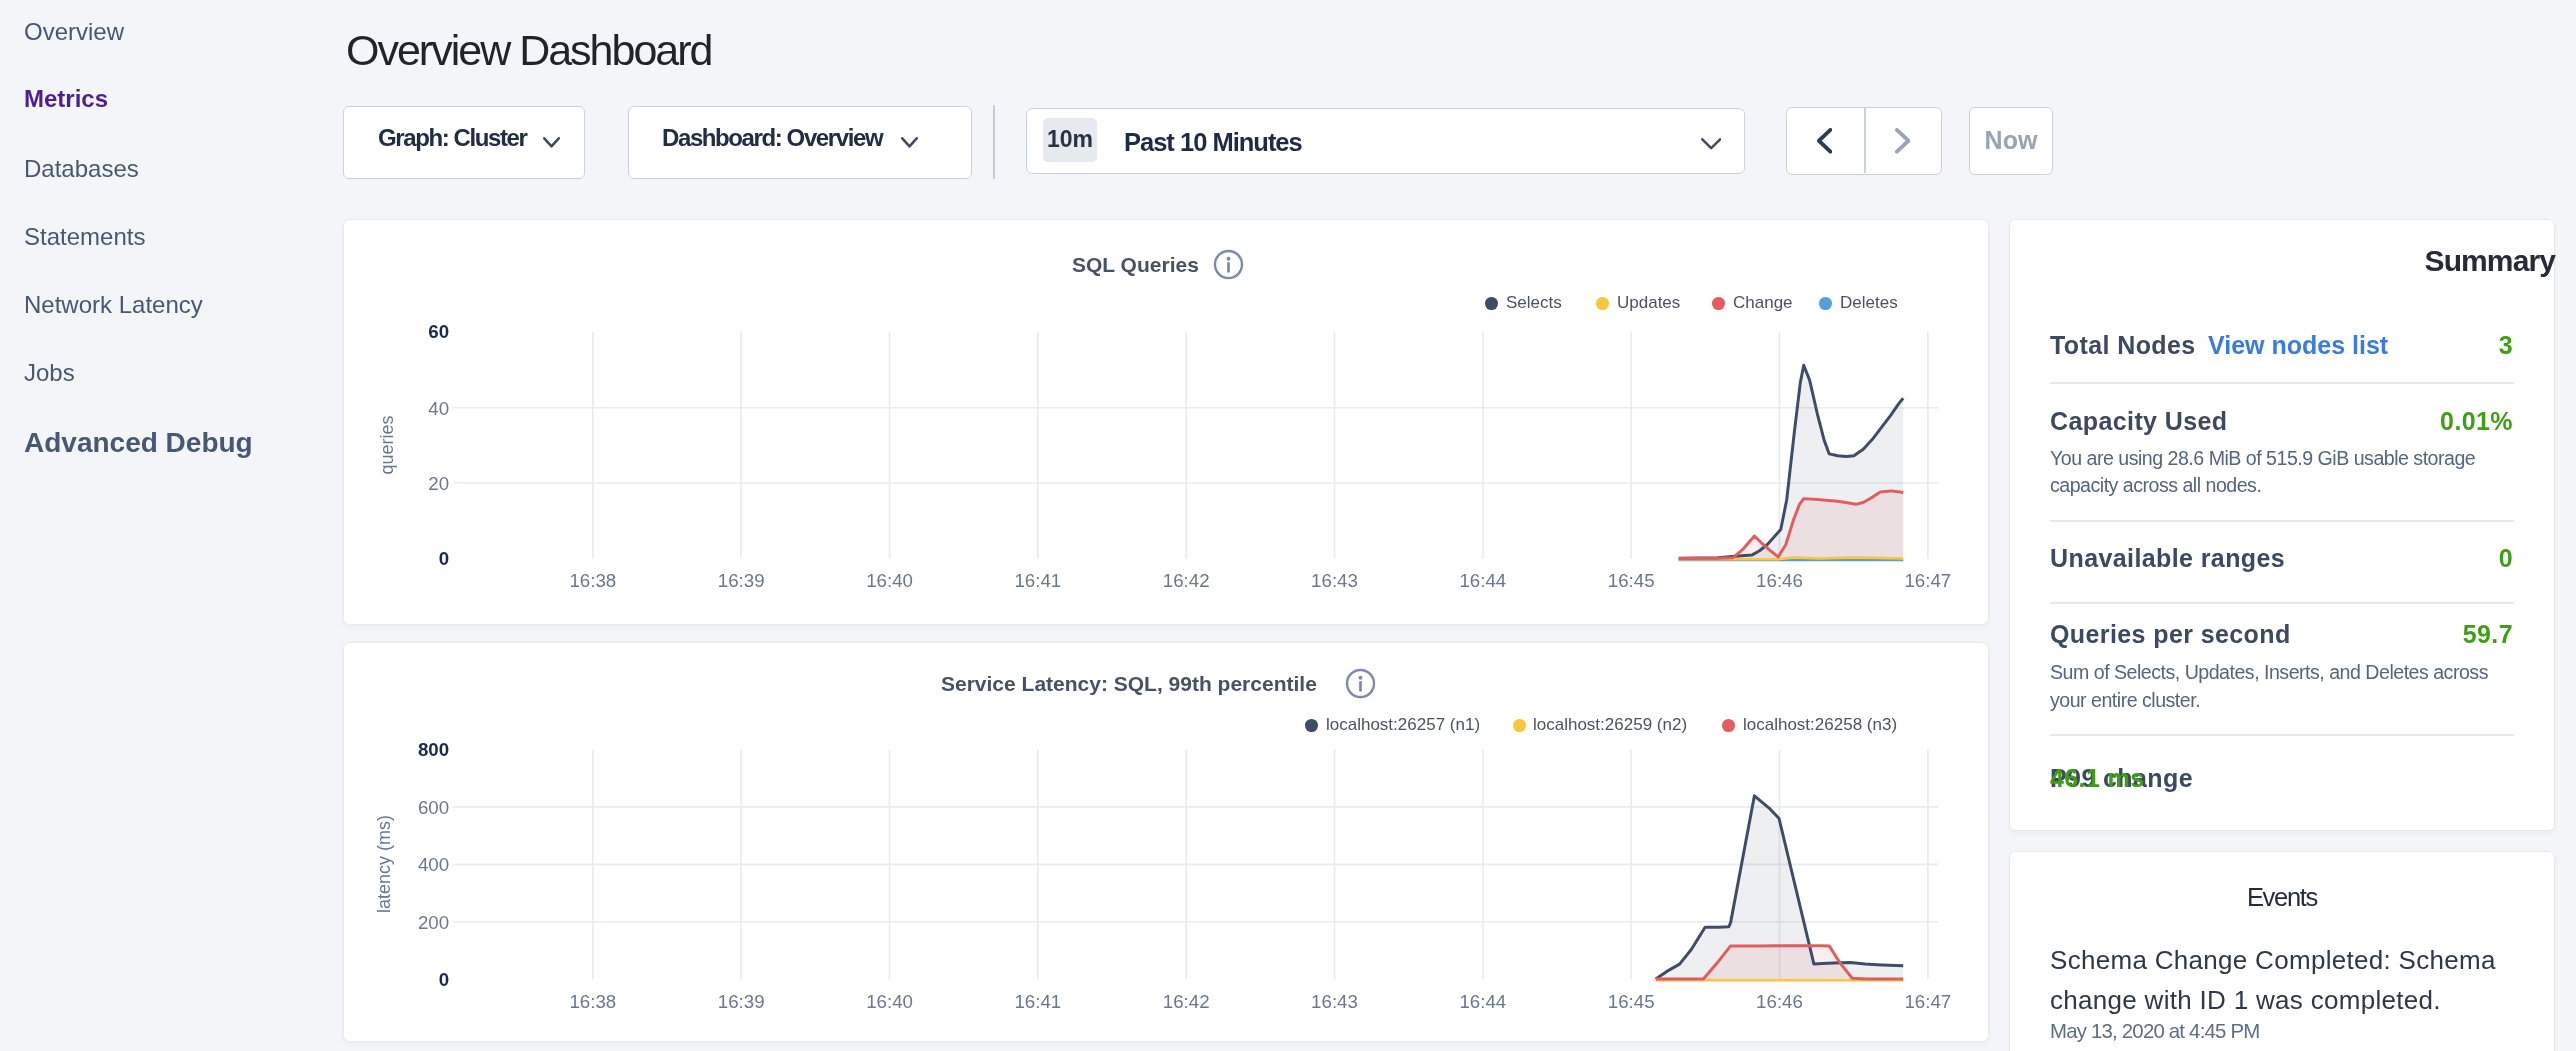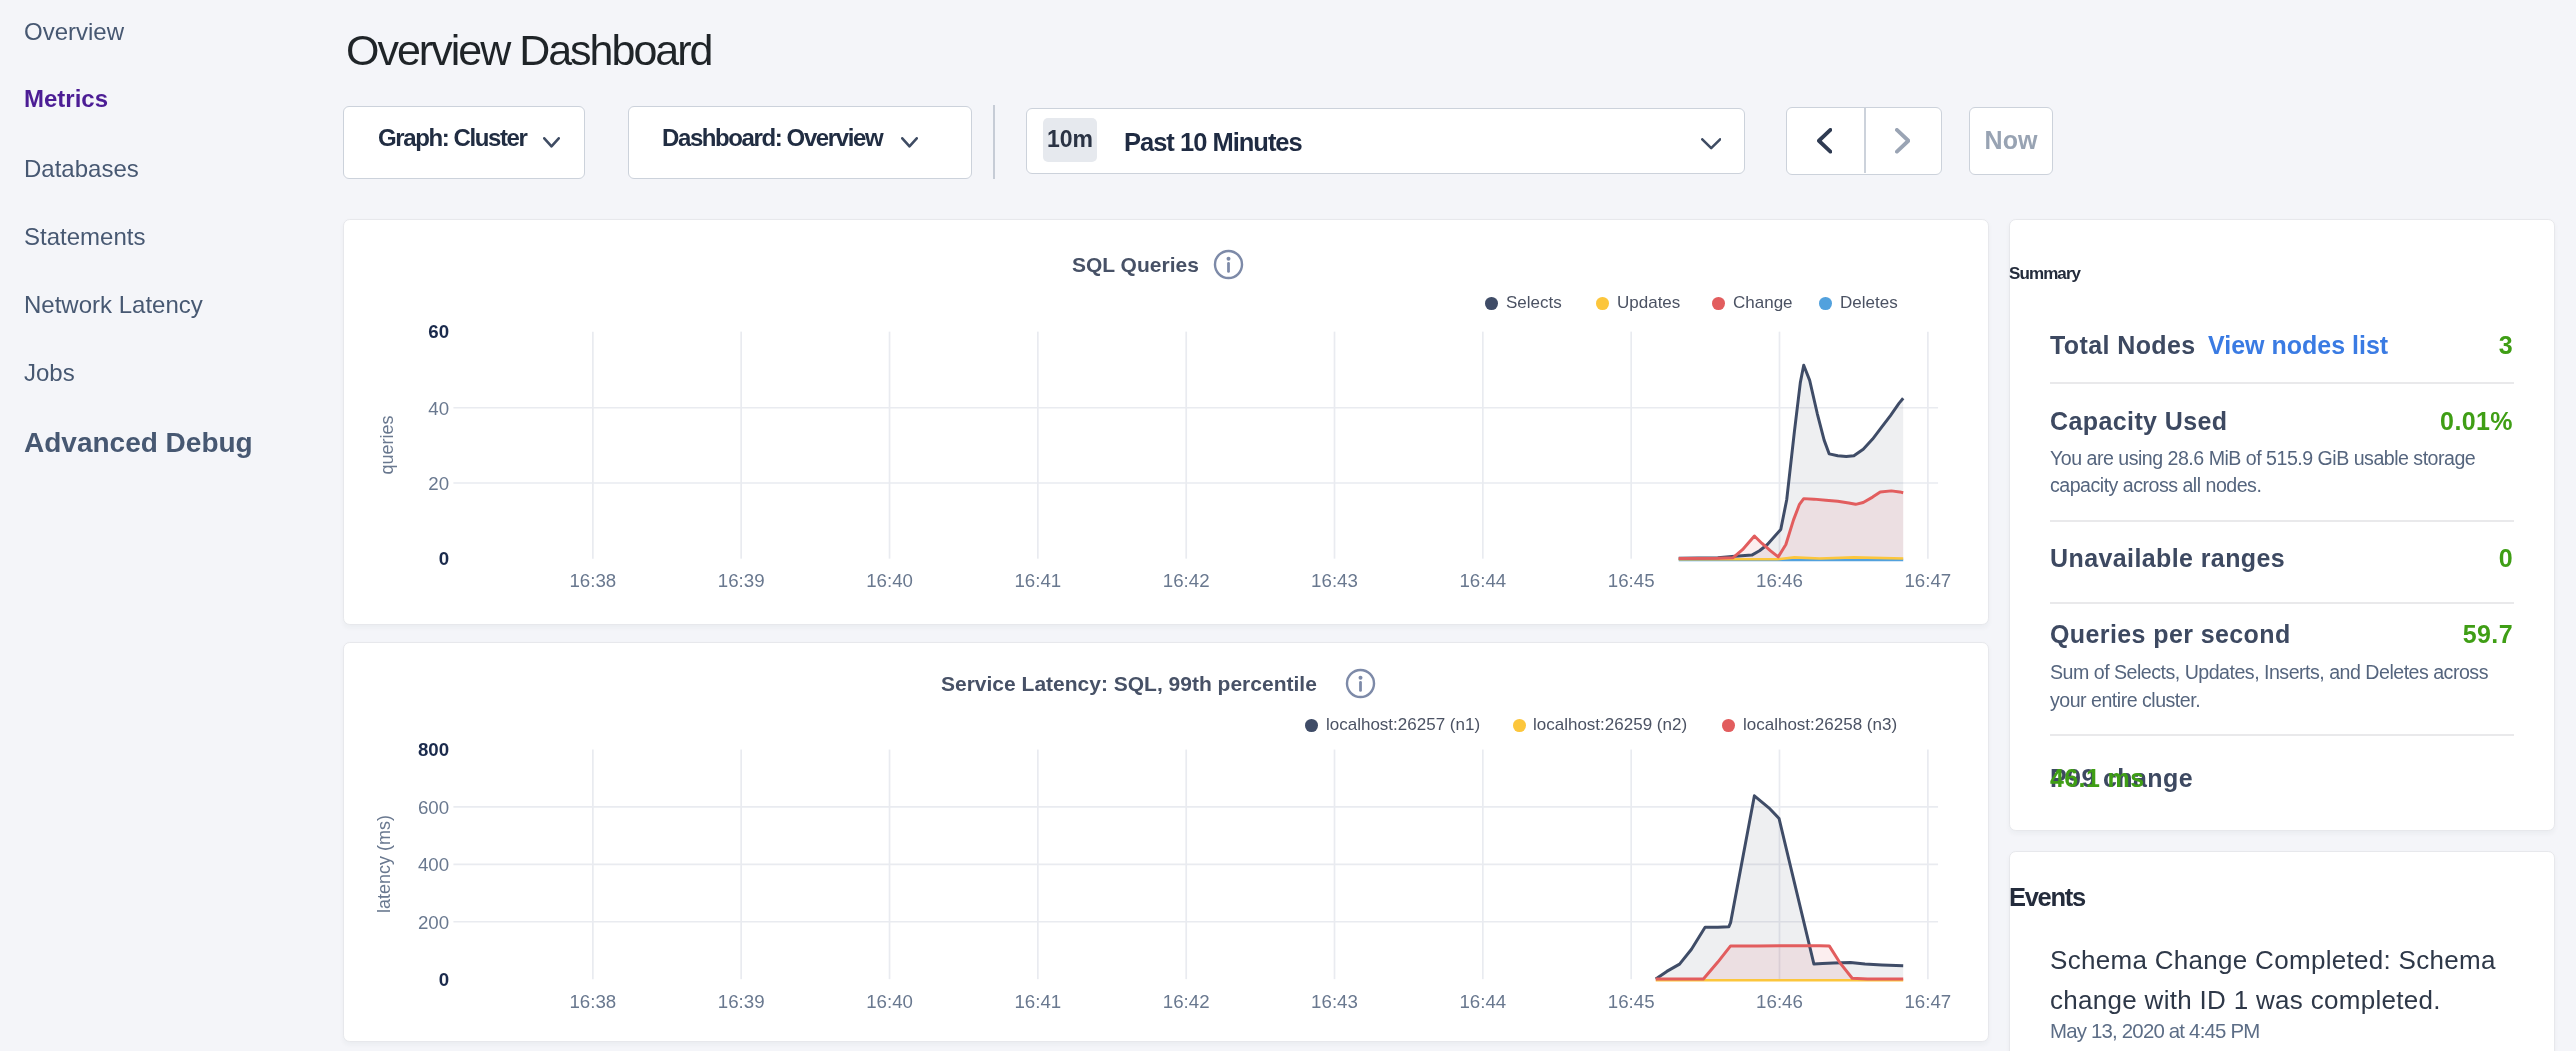--- a/index.html
+++ b/index.html
@@ -152,7 +152,7 @@
 </svg>
 
 <div class="card" style="left:2009px;top:219px;width:546px;height:612px"></div>
-<div style="position:absolute;left:2009px;top:265px;width:546px;text-align:left;font-size:17px;line-height:1;letter-spacing:-0.9px;font-weight:700;color:#242c3c">Summary</div>
+<div style="position:absolute;left:2009px;top:246px;width:546px;text-align:right;font-size:30px;line-height:1;letter-spacing:-0.9px;font-weight:700;color:#242c3c">Summary</div>
 <div style="position:absolute;left:2050px;top:333px;font-size:25px;line-height:1;font-weight:700;color:#3d4961;letter-spacing:0.4px">Total Nodes</div>
 <div style="position:absolute;left:2208px;top:333px;font-size:25px;line-height:1;font-weight:700;color:#3a7be3;letter-spacing:0px">View nodes list</div>
 <div style="position:absolute;left:2050px;top:333px;width:463px;text-align:right;font-size:25px;line-height:1;font-weight:700;color:#3f9e15;letter-spacing:0.4px">3</div>

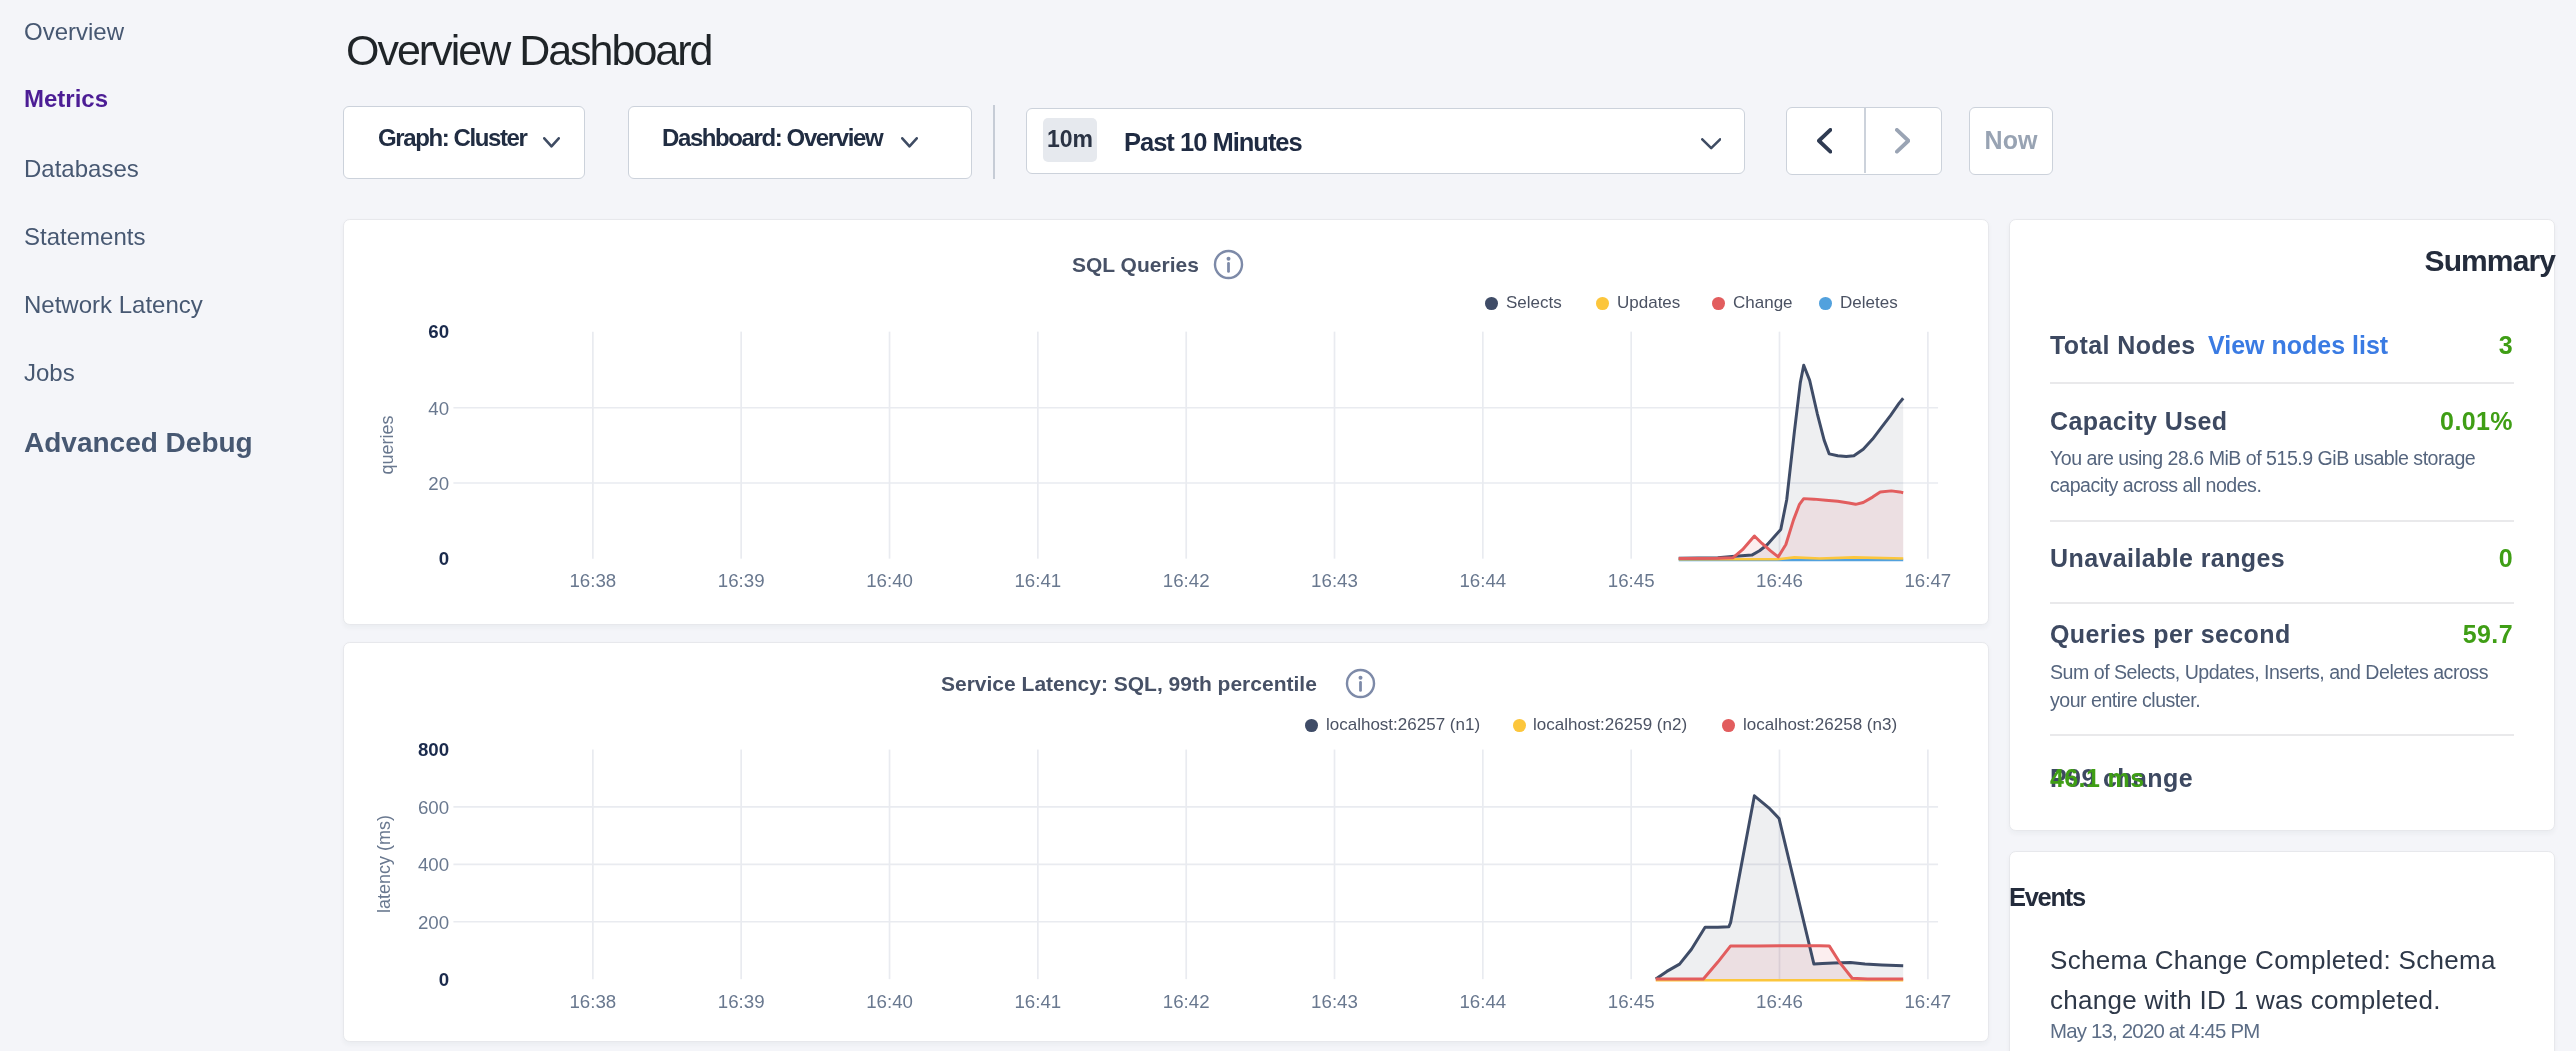--- a/index.html
+++ b/index.html
@@ -174,7 +174,7 @@
 <div style="position:absolute;left:2050px;top:766px;width:463px;text-align:left;font-size:25px;line-height:1;font-weight:700;color:#3f9e15;letter-spacing:0.4px">46.1 ms</div>
 
 <div class="card" style="left:2009px;top:851px;width:546px;height:272px"></div>
-<div style="position:absolute;left:2009px;top:885px;width:546px;text-align:left;font-size:25.5px;line-height:1;letter-spacing:-1.3px;font-weight:700;color:#242c3c">Events</div>
+<div style="position:absolute;left:2009px;top:885px;width:546px;text-align:center;font-size:25.5px;line-height:1;letter-spacing:-1.3px;font-weight:400;color:#242c3c">Events</div>
 <div style="position:absolute;left:2050px;top:947px;font-size:26px;line-height:1;letter-spacing:0.3px;color:#2e3848">Schema Change Completed: Schema</div>
 <div style="position:absolute;left:2050px;top:987px;font-size:26px;line-height:1;letter-spacing:0.3px;color:#2e3848">change with ID 1 was completed.</div>
 <div style="position:absolute;left:2050px;top:1021px;font-size:20.4px;line-height:1;letter-spacing:-0.8px;color:#5c6d86">May 13, 2020 at 4:45 PM</div>

